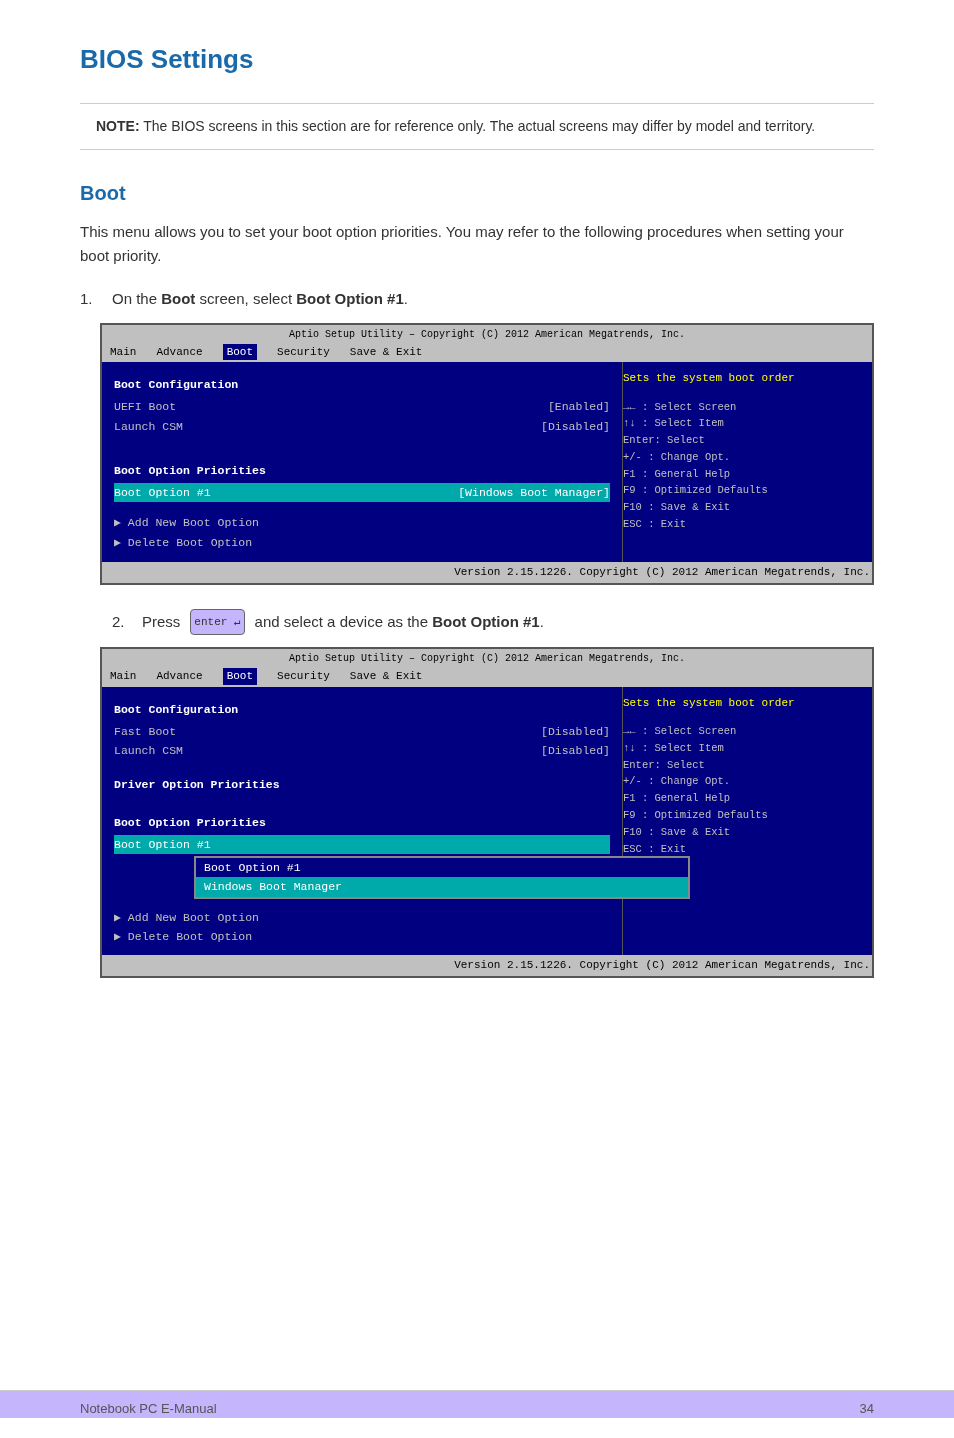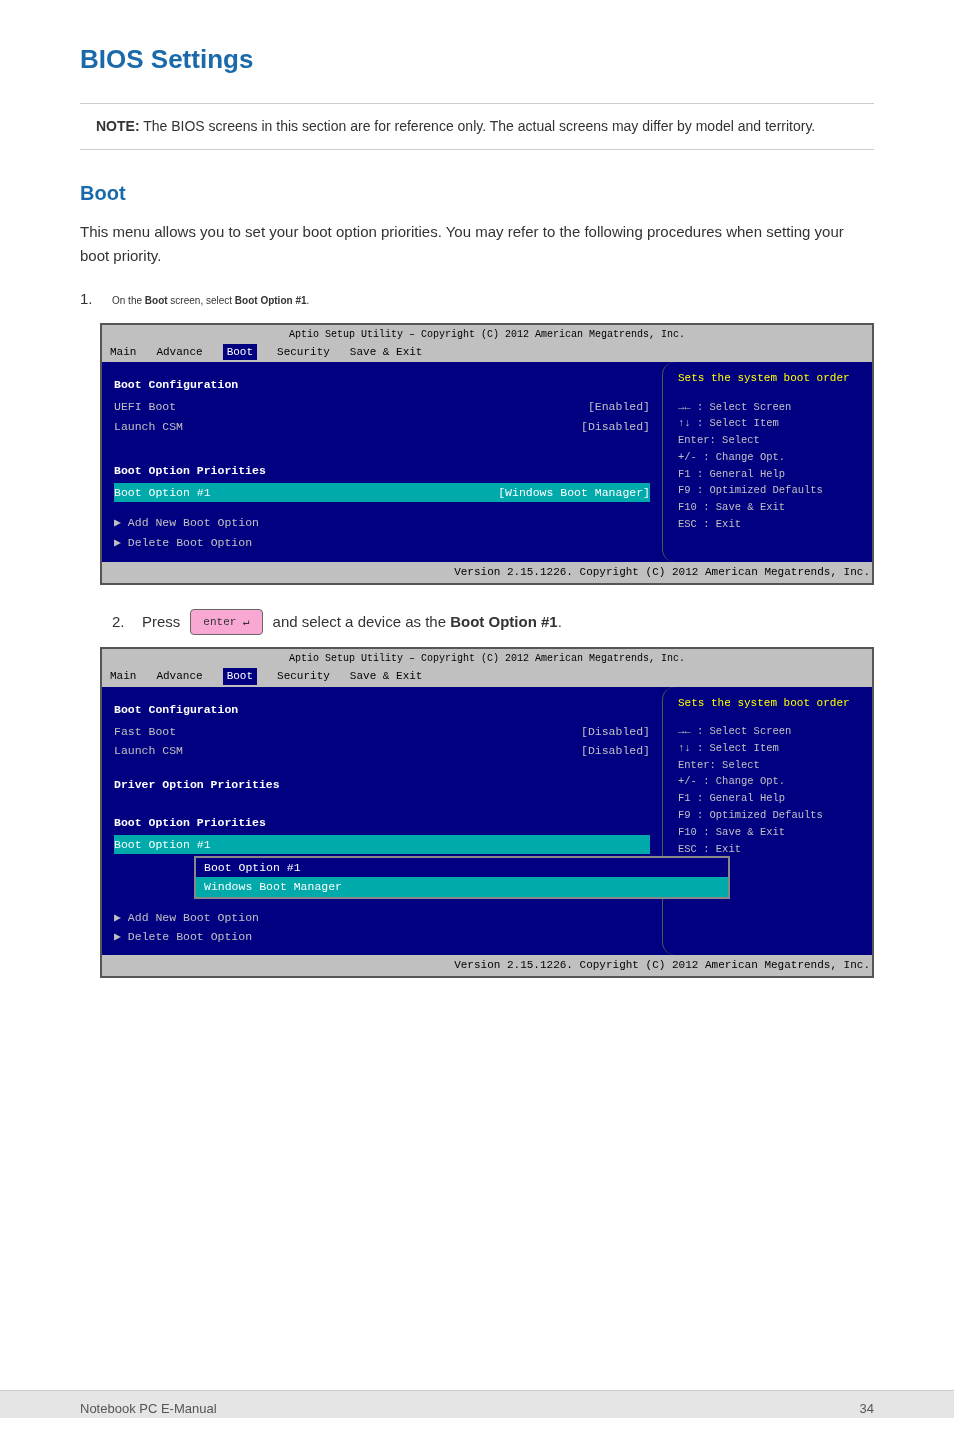--- a/index.html
+++ b/index.html
@@ -57,7 +57,7 @@
       min-width: 20px;
     }
     .step-text {
-      font-size: 10px;
+      font-size: 15px;
     }
     .step-text strong {
       font-weight: bold;

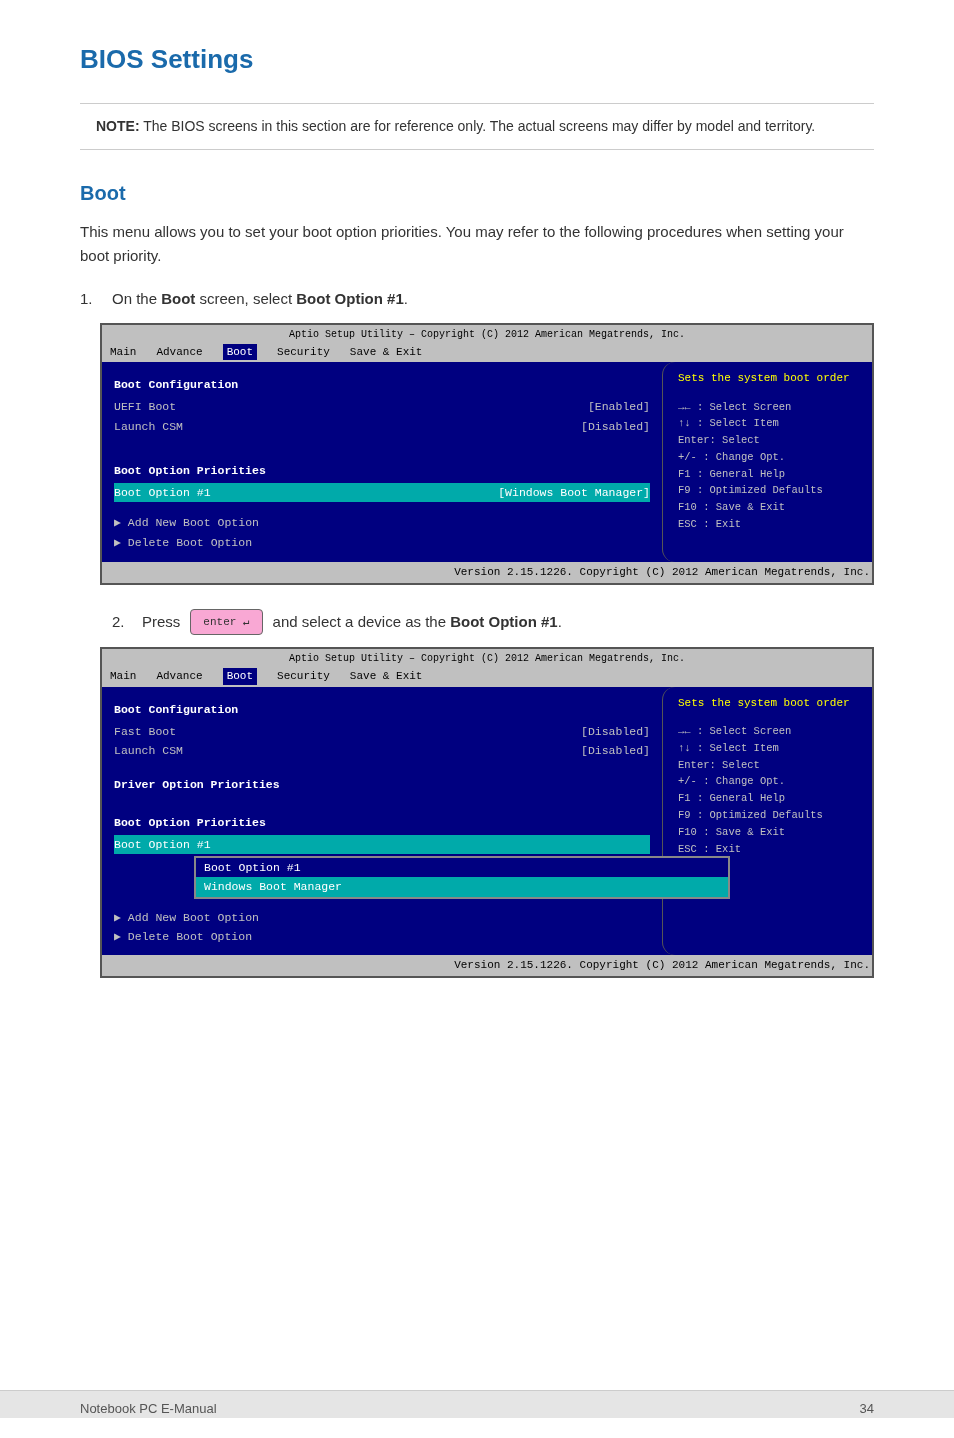--- a/index.html
+++ b/index.html
@@ -101,12 +101,11 @@
       padding: 8px 12px;
     }
     .bios-right {
-      width: 210px;
-      padding: 8px 15px;
+      width: 250px;
+      padding: 8px 0;
       color: #ffff00;
       font-size: 11px;
       border-left: 1px solid #555;
-      border-radius: 13px;
     }
     .bios-section-label {
       color: #fff;

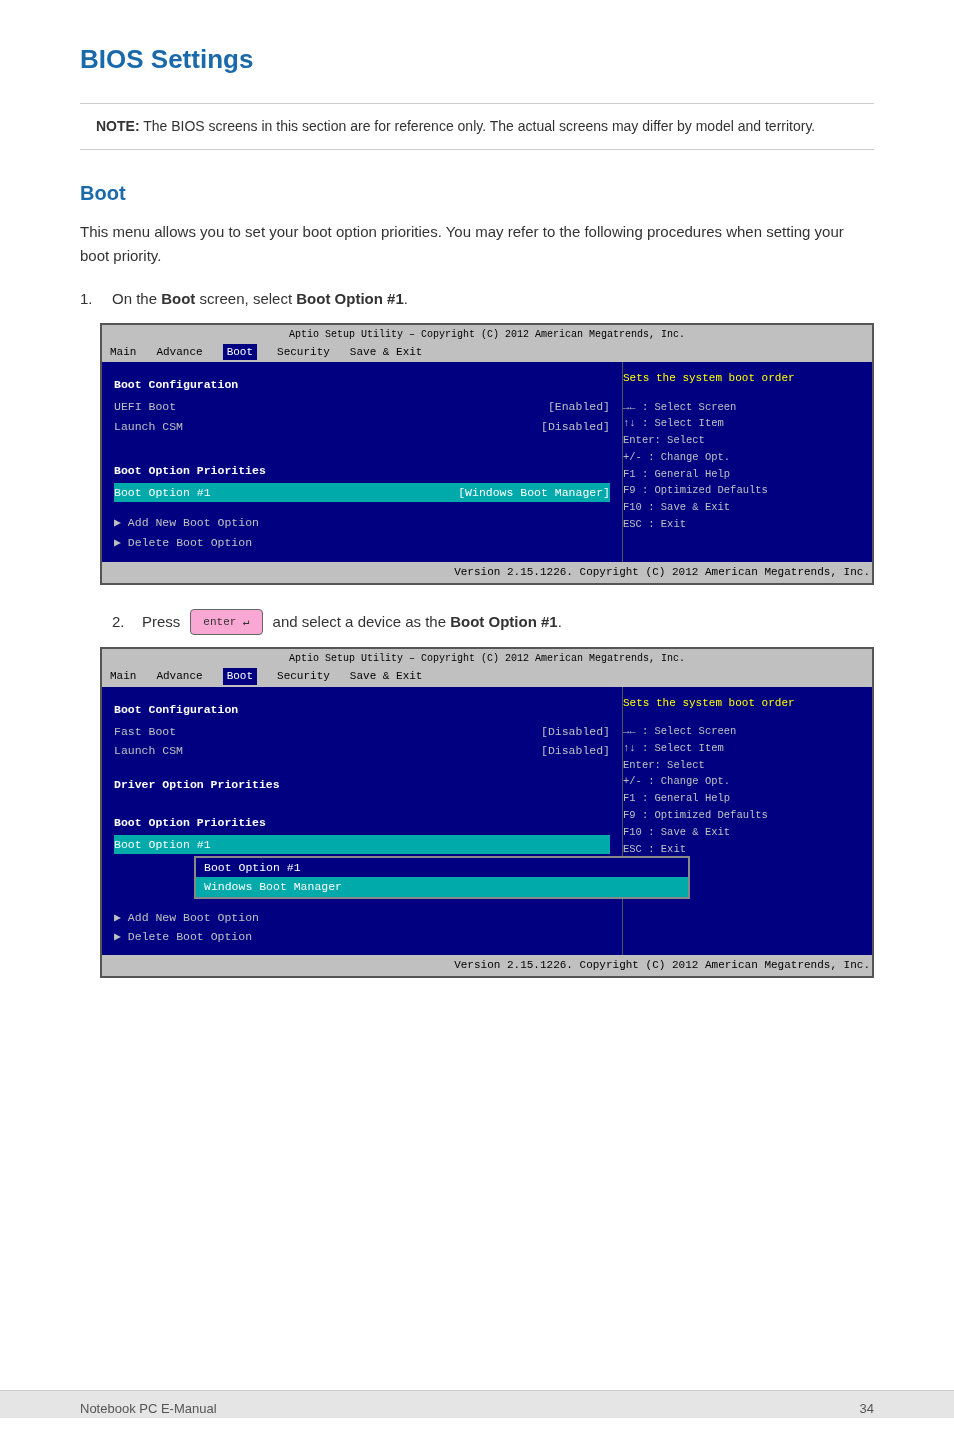--- a/index.html
+++ b/index.html
@@ -158,10 +158,10 @@
     .enter-key {
       border: 1.5px solid #666;
       border-radius: 4px;
-      padding: 4px 12px;
+      padding: 4px 3px;
       font-size: 11px;
       font-family: 'Courier New', monospace;
-      background: #f9a8d4;
+      background: #c4b5fd;
       color: #333;
       white-space: nowrap;
     }

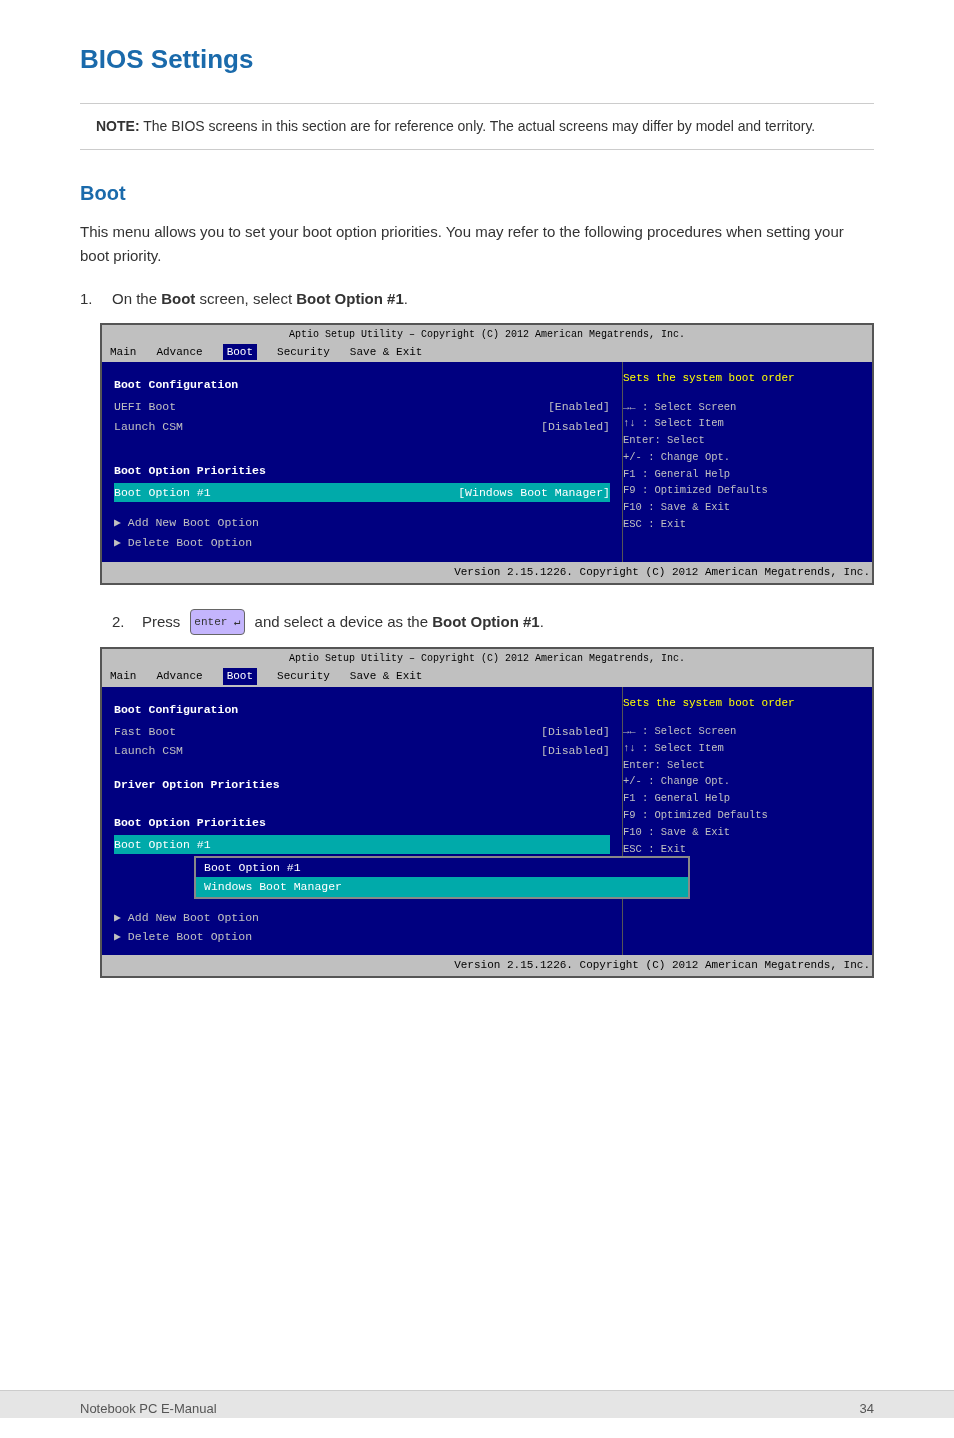--- a/index.html
+++ b/index.html
@@ -184,7 +184,7 @@
       color: #555;
       border-top: 1px solid #ccc;
       padding-top: 8px;
-      background: #e5e5e5;
+      background: #c4b5fd;
     }
 
     .bios-row-bare {

